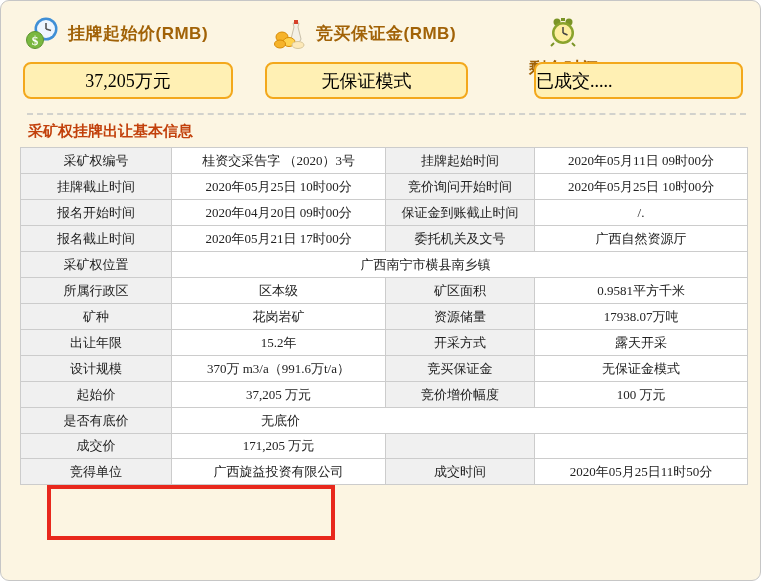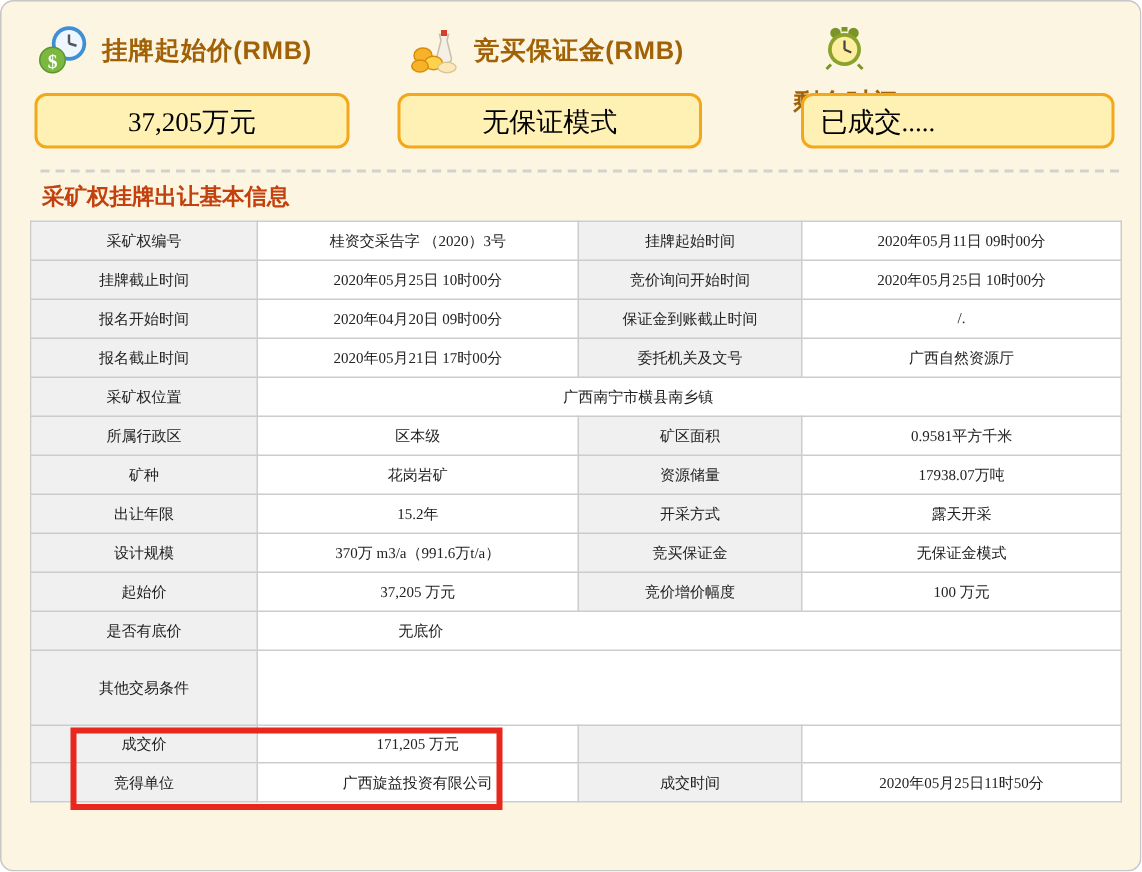--- a/index.html
+++ b/index.html
@@ -18,7 +18,7 @@
     font-family:"Liberation Serif", serif;
     font-weight:normal; font-size:18px; color:#000000; white-space:nowrap;
   }
-  .hbox.left-align { justify-content:flex-start; padding-left:11px; }
+  .hbox.left-align { justify-content:flex-start; }
   .dotline { position:absolute; top:112px; left:26px; width:719px; height:0; border-top:2px dashed #d2d2cd; }
   .sec-title { position:absolute; top:121px; left:27px; font-size:15px; font-weight:bold; color:#c2410c; }
   table.info {

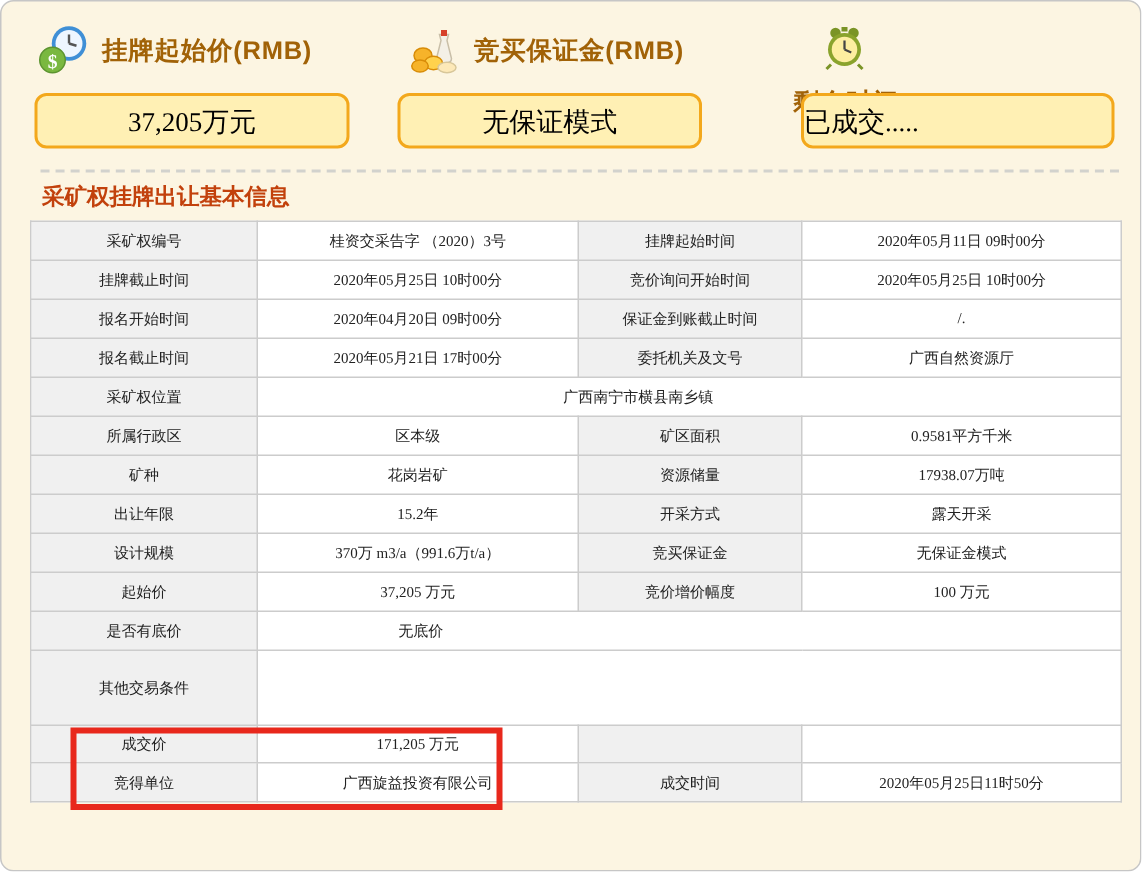--- a/index.html
+++ b/index.html
@@ -27,7 +27,7 @@
   }
   table.info td {
     border:1px solid #cccccc; font-family:"Liberation Serif", serif;
-    font-size:10px; color:#222; text-align:center;
+    font-size:13px; color:#222; text-align:center;
     height:26px; padding:1px 4px; overflow:hidden; white-space:nowrap;
   }
   table.info td.lbl { background:#f0f0f0; font-family:"Liberation Sans", sans-serif; }

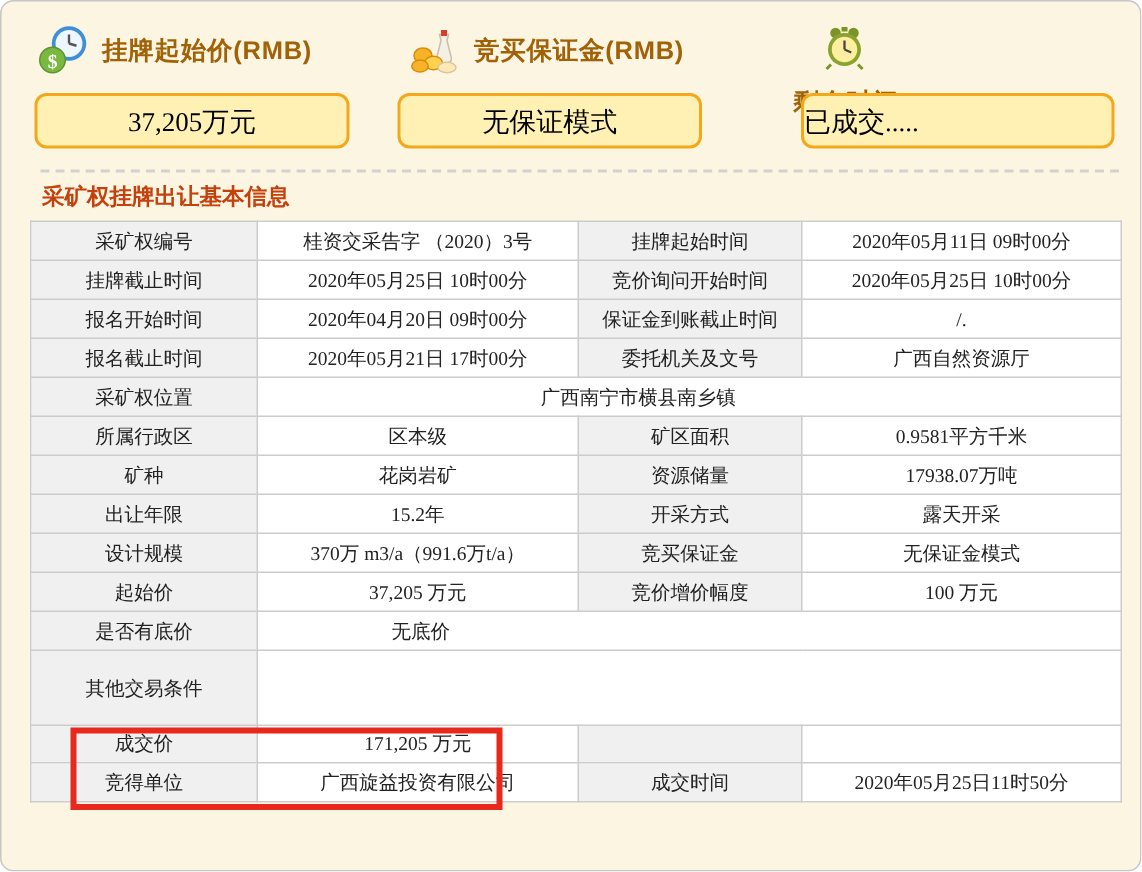--- a/index.html
+++ b/index.html
@@ -169,10 +169,6 @@
       <td class="lbl">是否有底价</td>
       <td colspan="3" class="bias-col2">无底价</td>
     </tr>
-    <tr class="tall">
-      <td class="lbl">其他交易条件</td>
-      <td colspan="3"></td>
-    </tr>
     <tr class="short">
       <td class="lbl">成交价</td>
       <td>171,205 万元</td>

